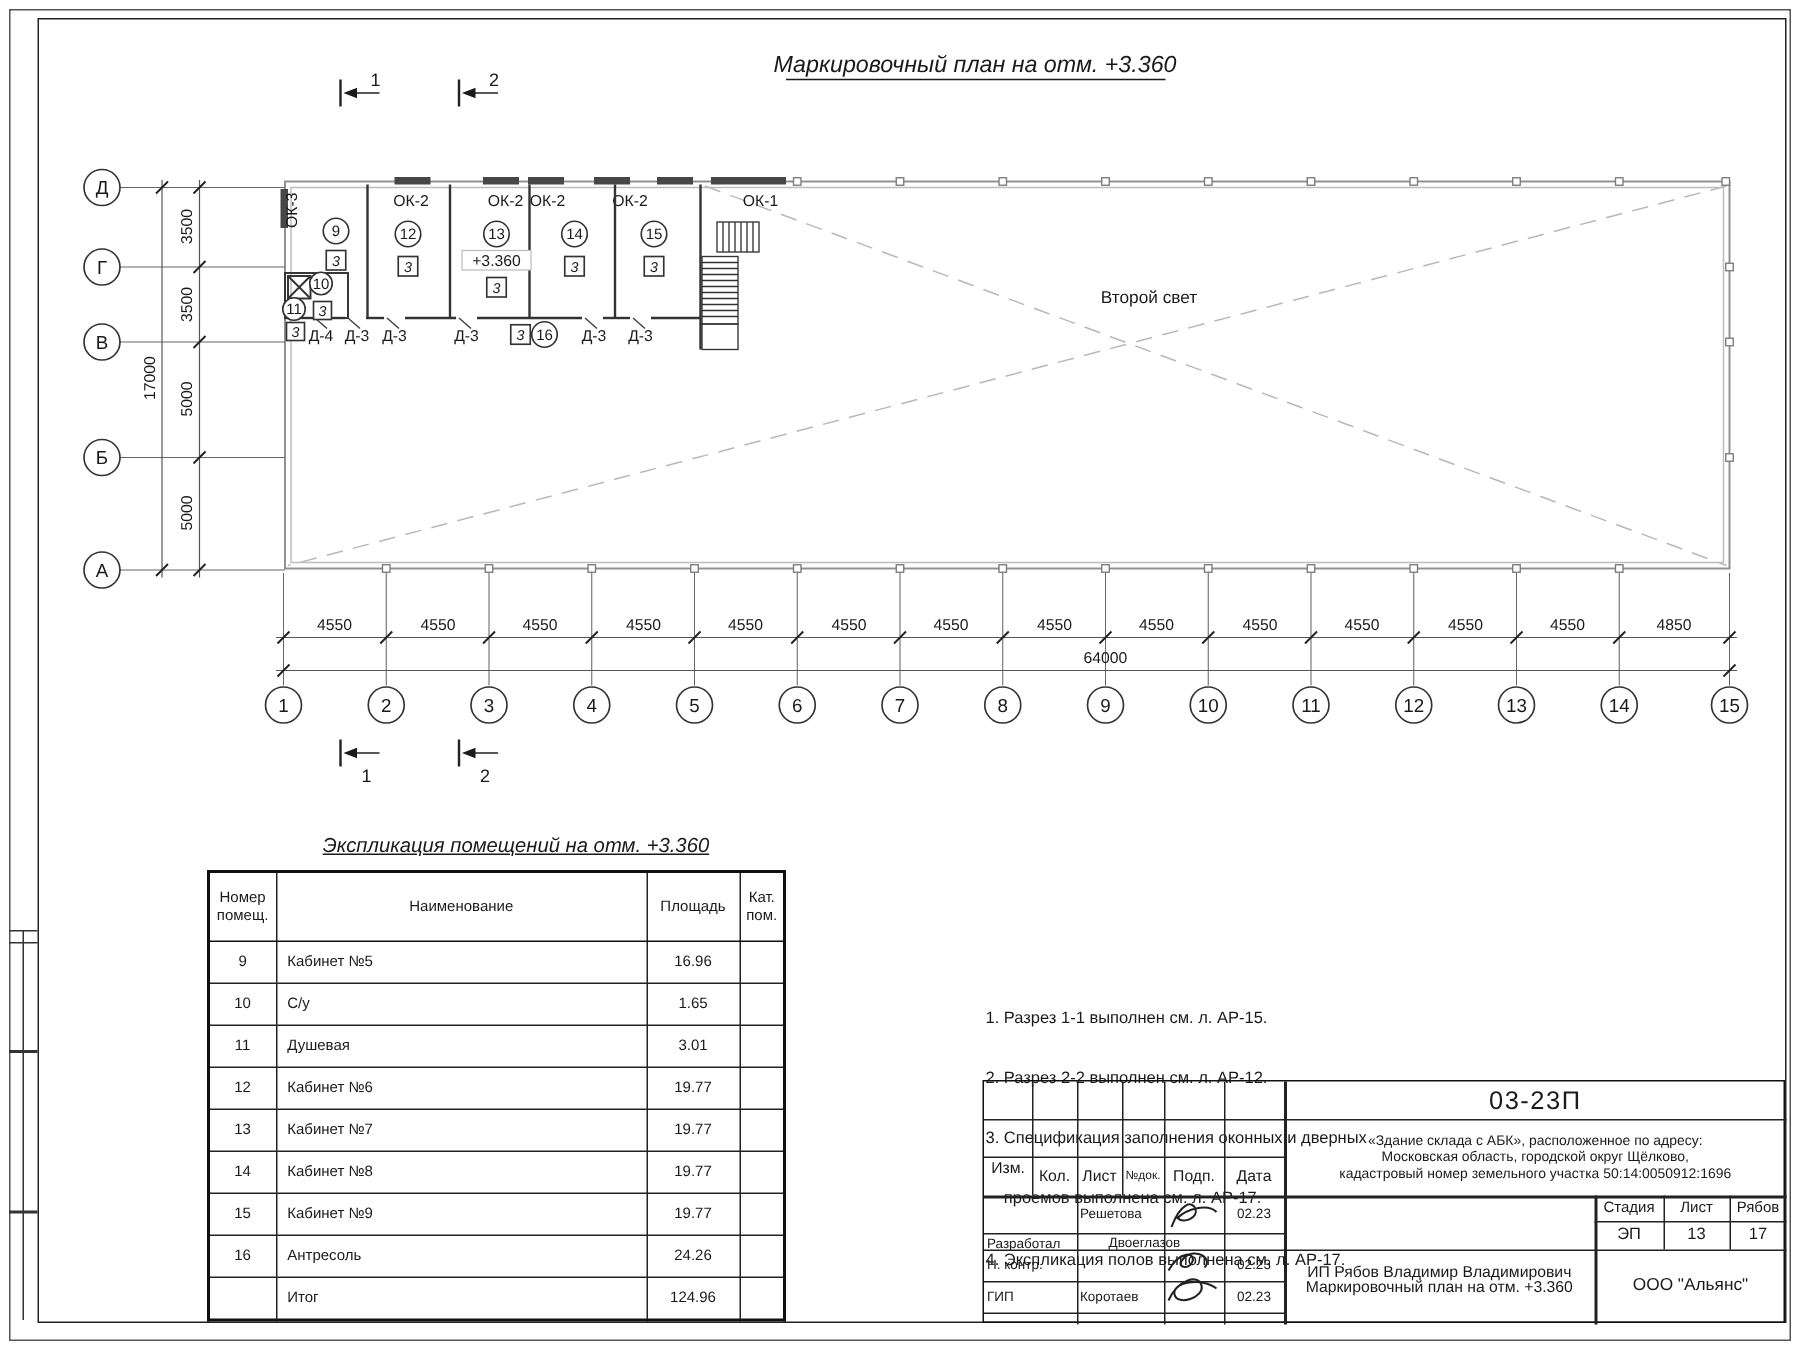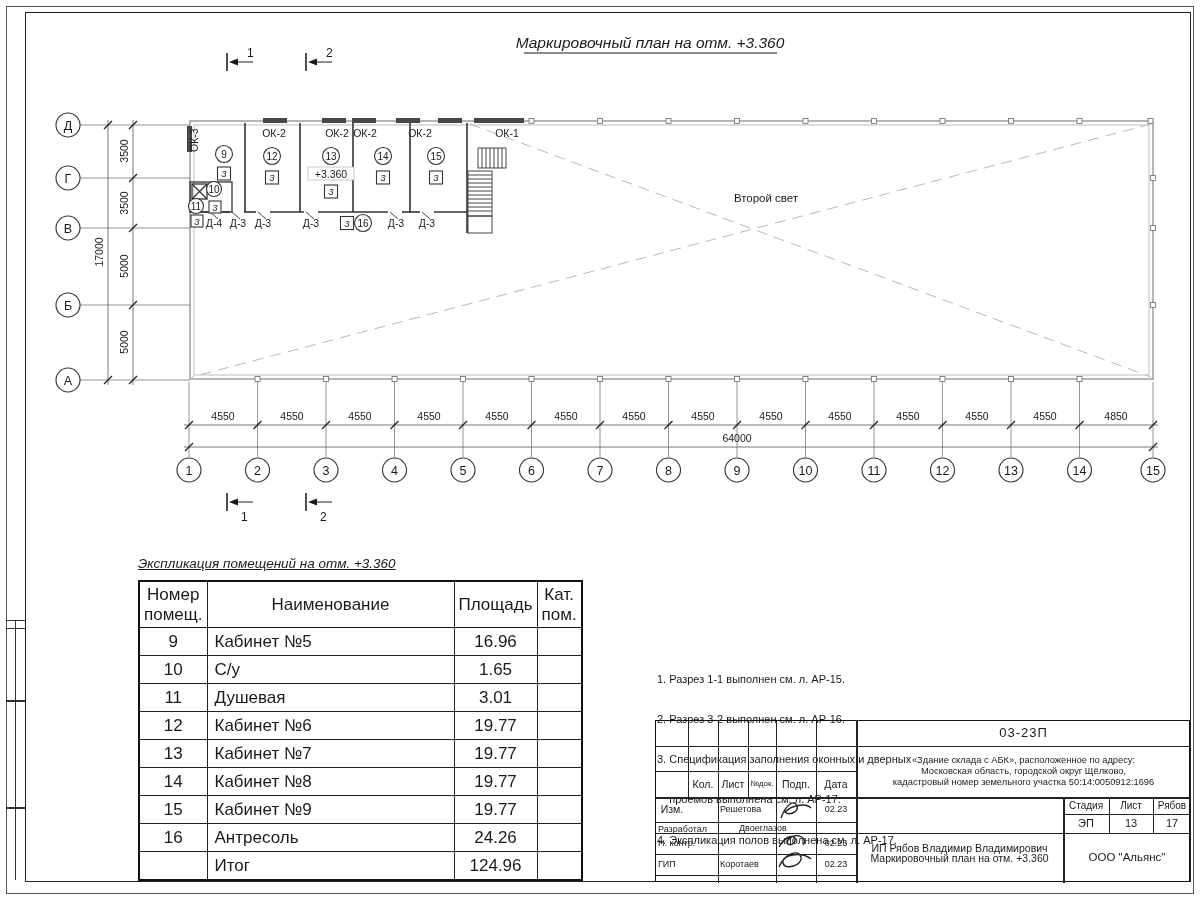--- a/index.html
+++ b/index.html
@@ -12,7 +12,7 @@
   .inner-frame{left:25px;top:12px;width:1164px;height:868px;border:1.5px solid #222;}
   .mline{background:#333;}
   
-  .exp-title{left:138px;top:556px;width:384px;text-align:left;font-style:italic;
+  .exp-title{left:152px;top:556px;width:384px;text-align:center;font-style:italic;
              font-size:13.5px;text-decoration:underline;}
   table.exp{position:absolute;left:138px;top:580px;border-collapse:collapse;
             font-size:17px;}

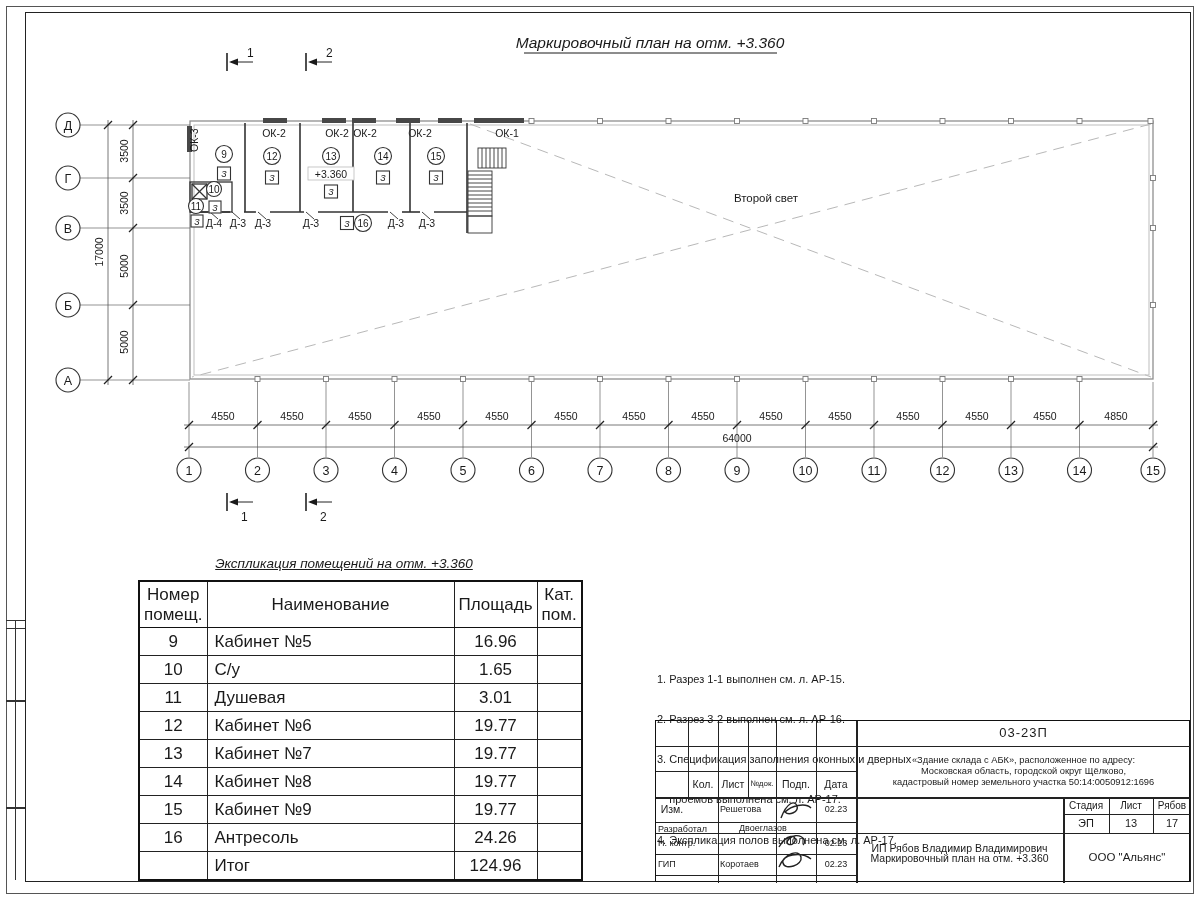--- a/index.html
+++ b/index.html
@@ -15,7 +15,7 @@
   .exp-title{left:152px;top:556px;width:384px;text-align:center;font-style:italic;
              font-size:13.5px;text-decoration:underline;}
   table.exp{position:absolute;left:138px;top:580px;border-collapse:collapse;
-            font-size:17px;}
+            font-size:10px;}
   table.exp td,table.exp th{border:1px solid #222;padding:0 4px;height:27px;
             font-weight:normal;vertical-align:middle;}
   table.exp th{height:45px;line-height:1.15;}

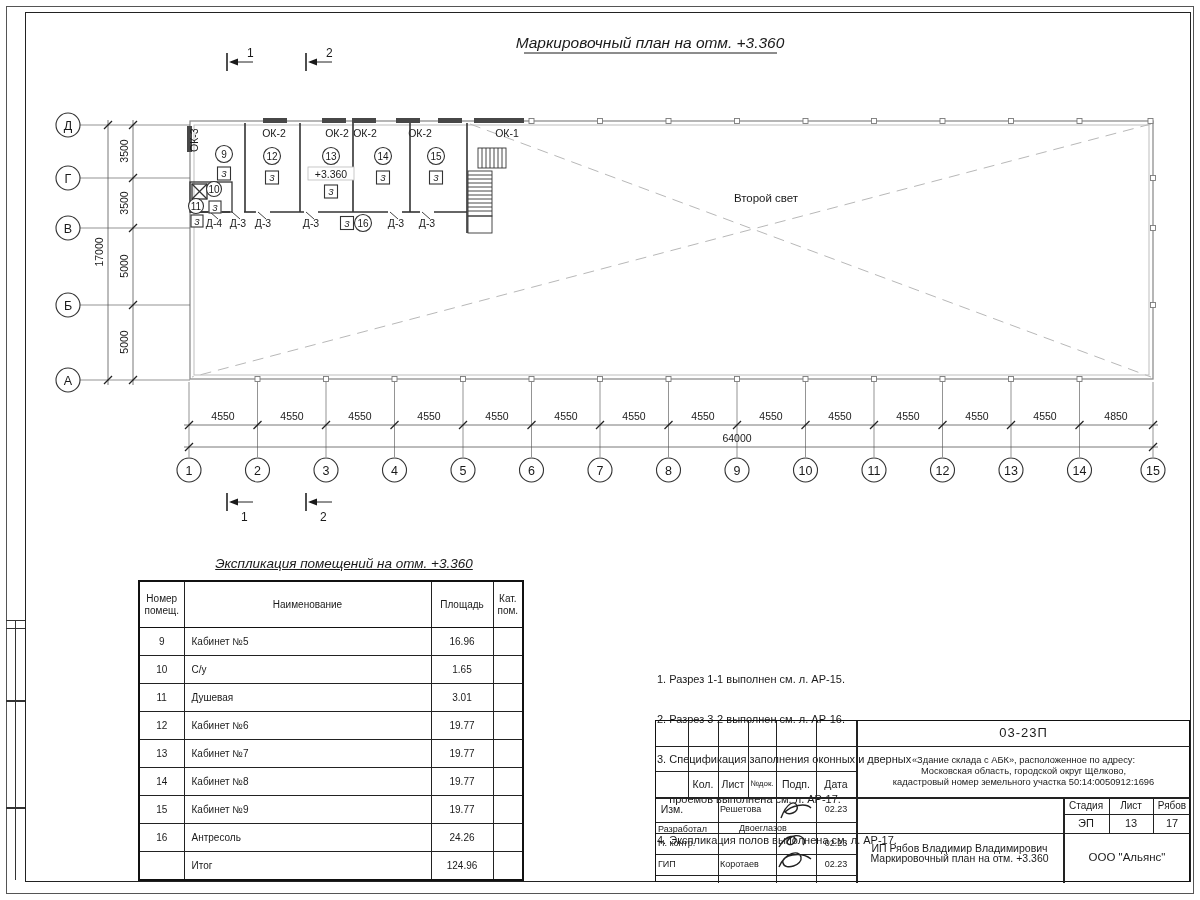--- a/index.html
+++ b/index.html
@@ -454,7 +454,7 @@
 
 <div class="abs notes">
   <div>1. Разрез 1-1 выполнен см. л. АР-15.</div>
-  <div>2. Разрез 3-2 выполнен см. л. АР-16.</div>
+  <div>2. Разрез 2-2 выполнен см. л. АР-12.</div>
   <div>3. Спецификация заполнения оконных и дверных</div>
   <div>    проемов выполнена см. л. АР-17.</div>
   <div>4. Экспликация полов выполнена см. л. АР-17.</div>

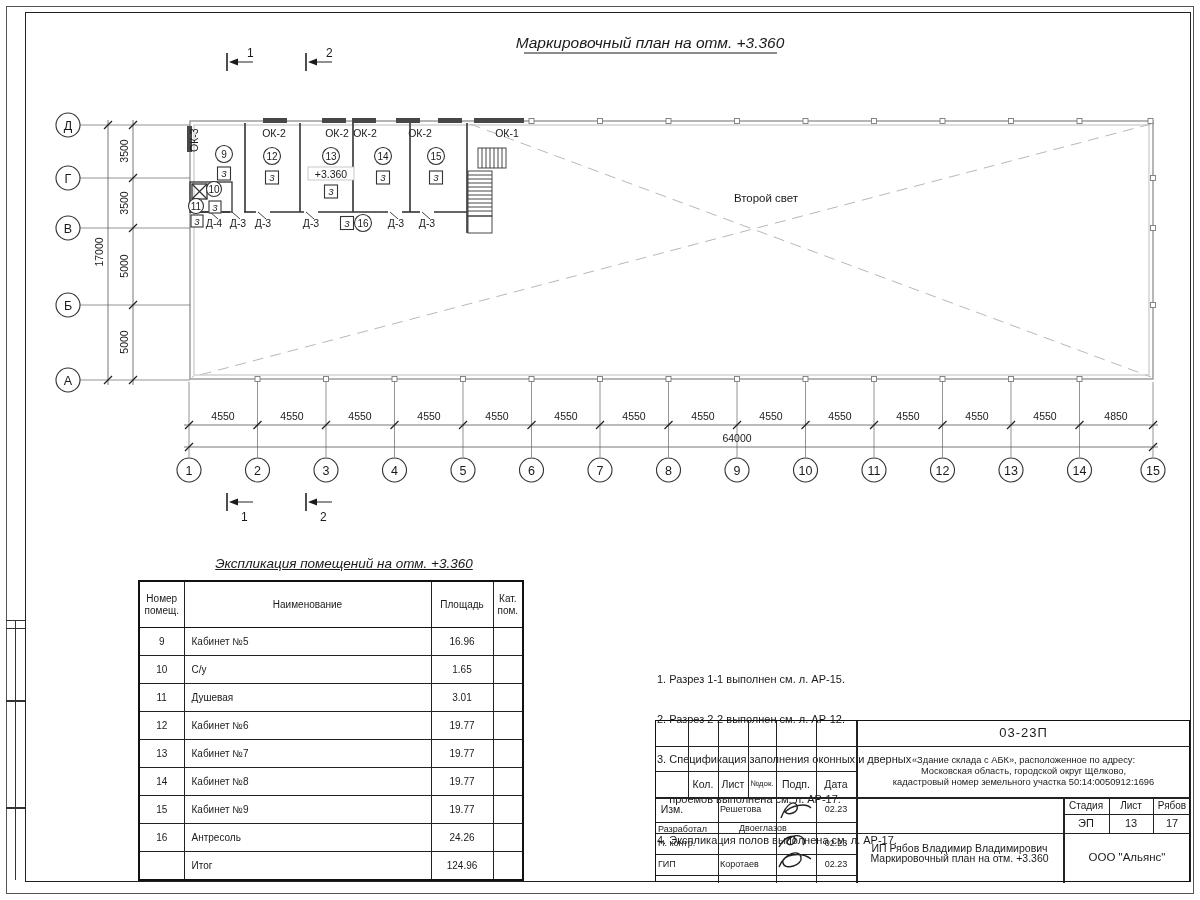--- a/index.html
+++ b/index.html
@@ -506,7 +506,7 @@
     <path d="M4,36 C10,22 24,18 26,26 C28,34 10,40 8,32 C6,24 26,20 36,28" fill="none" stroke="#222" stroke-width="1.4"></path>
   </svg>
 
-  <div class="cell" style="left:200px;top:0;width:335px;height:25px;font-size:13px;letter-spacing:1px;">03-23П</div>
+  <div class="cell" style="left:200px;top:0;width:335px;height:25px;font-size:17px;letter-spacing:1px;">03-23П</div>
   <div class="cell" style="left:200px;top:25px;width:335px;height:51px;font-size:9.3px;flex-direction:column;">
     <div>«Здание склада с АБК», расположенное по адресу:</div>
     <div>Московская область, городской округ Щёлково,</div>

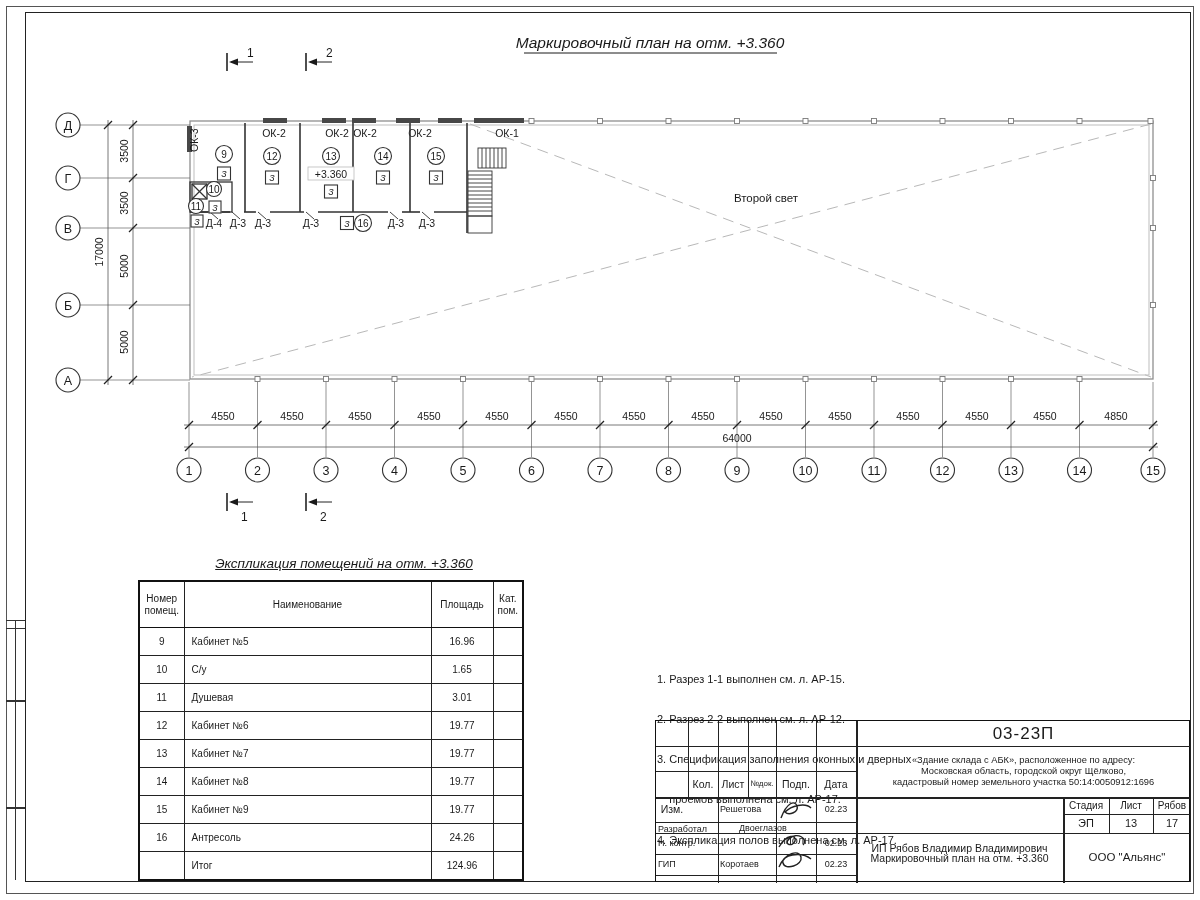--- a/index.html
+++ b/index.html
@@ -481,7 +481,7 @@
   <div class="hl" style="left:0;top:154px;width:200px;height:1px;"></div>
   <div class="hl" style="left:407px;top:93px;width:128px;height:1px;"></div>
 
-  <div class="cell" style="left:0;top:50px;width:32px;height:16px;font-size:10.5px;margin-top:30px;">Изм.</div>
+  <div class="cell" style="left:0;top:50px;width:32px;height:16px;font-size:10.5px;">Изм.</div>
   <div class="cell" style="left:32px;top:50px;width:30px;height:26px;font-size:10.5px;">Кол.</div>
   <div class="cell" style="left:62px;top:50px;width:30px;height:26px;font-size:10.5px;">Лист</div>
   <div class="cell" style="left:92px;top:50px;width:28px;height:26px;font-size:8px;">№док.</div>

